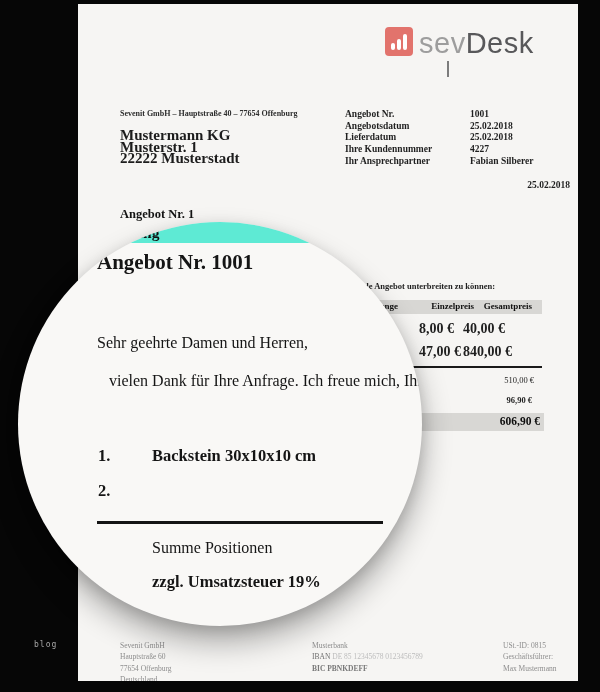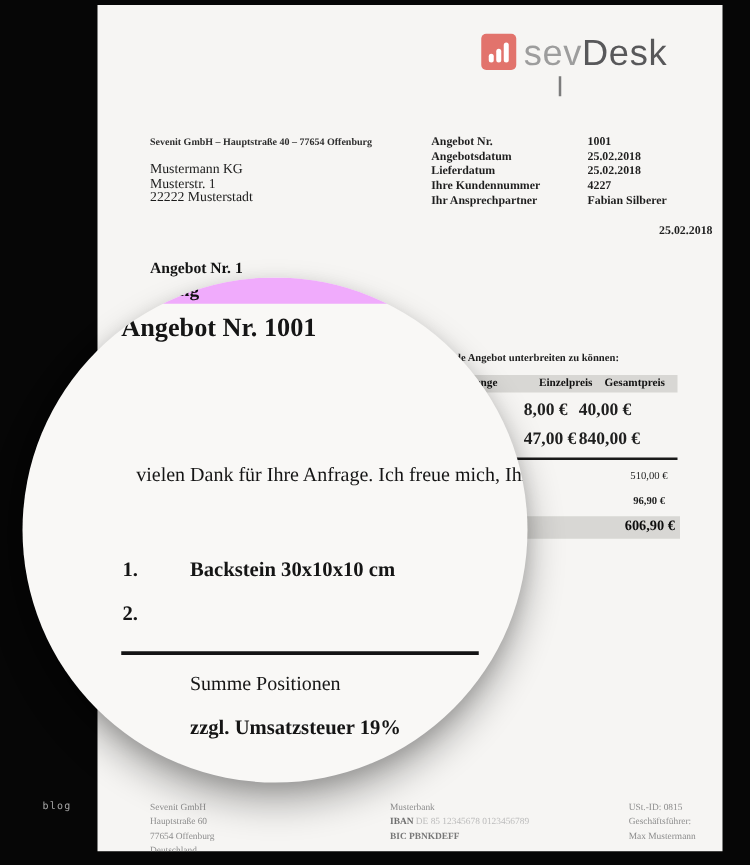--- a/index.html
+++ b/index.html
@@ -31,7 +31,7 @@
 
   
   .sender { left:42px; top:105px; font-size:8px; font-weight:600; color:#2e2e2e; }
-  .recipient { left:42px; top:126px; font-size:11px; font-weight:400; line-height:11.6px; color:#1c1c1c; }
+  .recipient { left:42px; top:126px; font-size:15px; font-weight:700; line-height:11.6px; color:#1c1c1c; }
   .meta-labels { left:267px; top:105px; font-size:9.5px; font-weight:600; line-height:11.7px; }
   .meta-values { left:392px; top:105px; font-size:9.5px; font-weight:600; line-height:11.7px; }
   .doc-date { left:300px; top:176px; width:192px; text-align:right; font-size:9.5px; font-weight:600; }

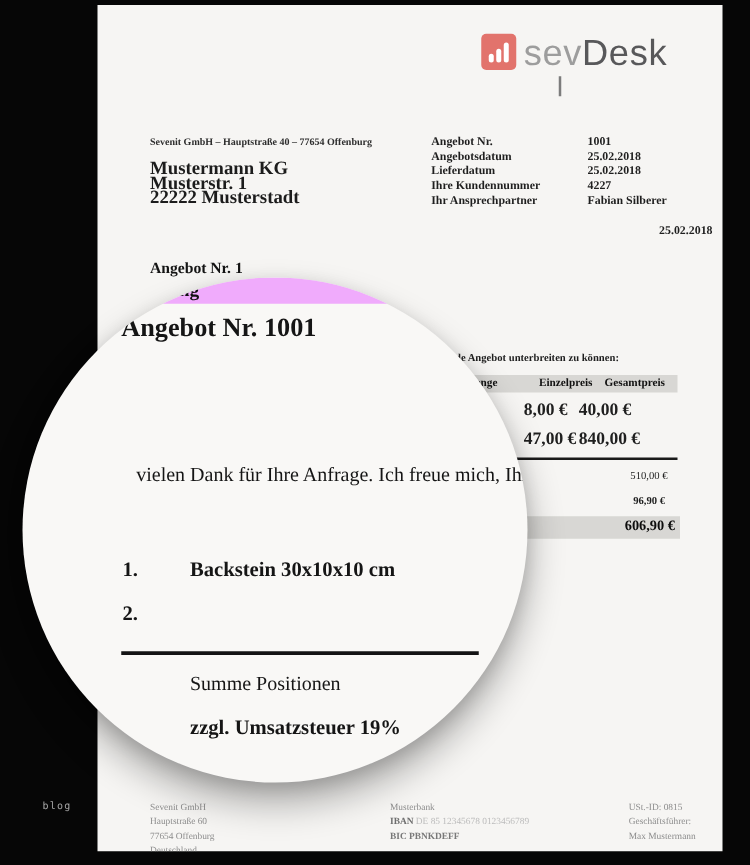--- a/index.html
+++ b/index.html
@@ -72,7 +72,7 @@
   .mag-heading { left:79px; top:28px; font-size:21px; font-weight:700; }
   .mag-salutation { left:79px; top:112px; font-size:16px; font-weight:400; }
   .mag-body { left:79px; top:150px; font-size:16px; font-weight:400;margin-left:12px; }
-  .mag-band { left:77px; top:189px; width:332px; height:21px; background:#f0abfc; }
+  .mag-band { left:77px; top:189px; width:332px; height:21px; background:#5eead4; }
   .mag-band span { position:absolute; top:0; line-height:21px; font-size:15.5px; font-weight:700; color:#111; white-space:nowrap; }
   .mg-pos { left:3px; } .mg-desc { left:57px; }
   .item-pos  { font-size:16.5px; font-weight:700; }

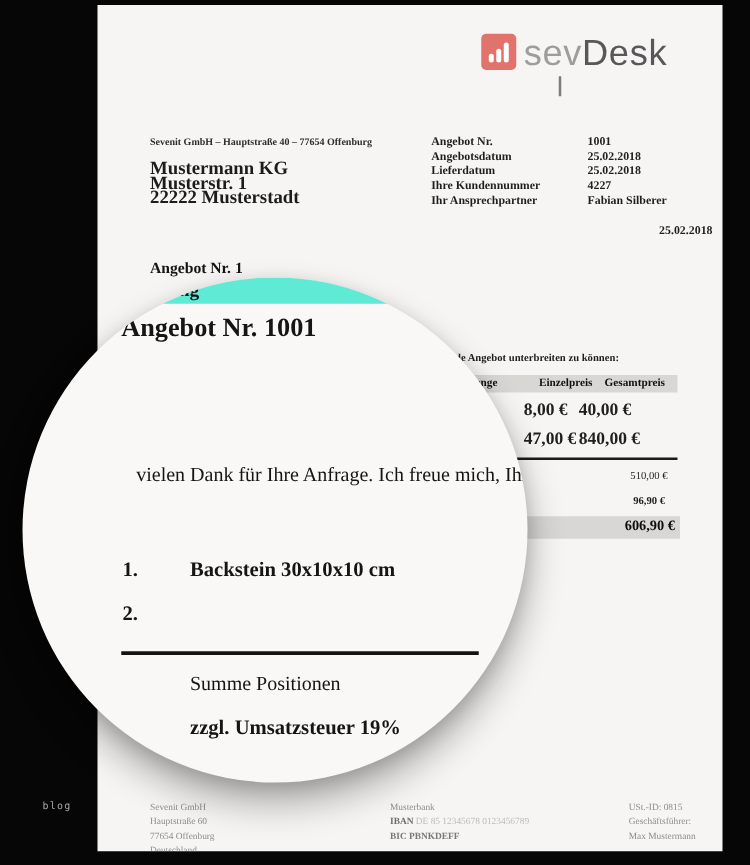--- a/index.html
+++ b/index.html
@@ -163,6 +163,7 @@
 
 <div class="lens">
   <div class="t mag-heading">Angebot Nr. 1001</div>
+  <div class="t mag-salutation">Sehr geehrte Damen und Herren,</div>
   <div class="t mag-body">vielen Dank für Ihre Anfrage. Ich freue mich, Ihn</div>
 
   <div class="mag-band">

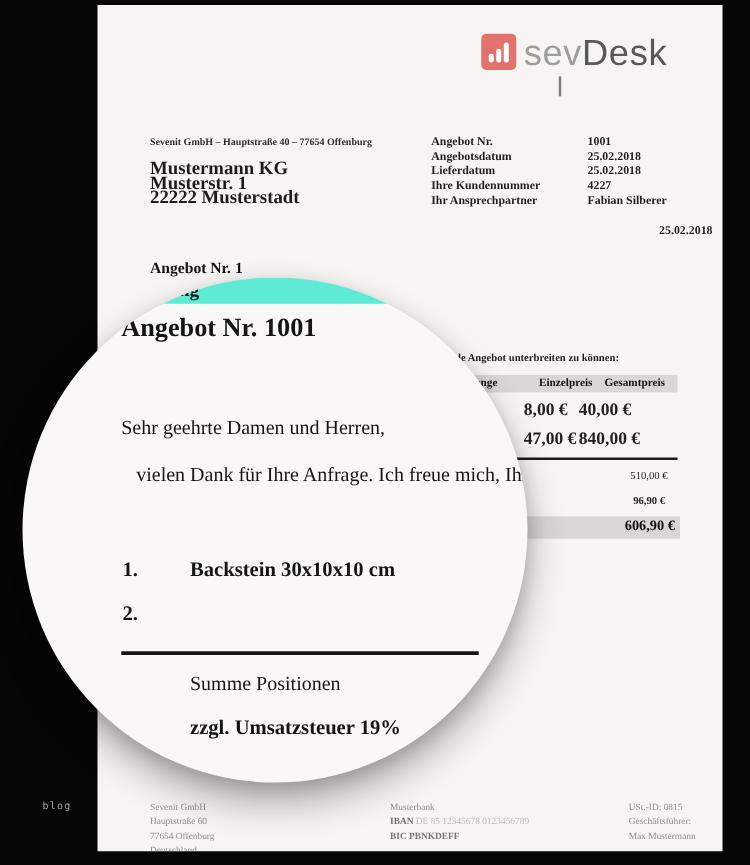--- a/index.html
+++ b/index.html
@@ -58,7 +58,7 @@
   .foot-c1 { left:42px;  top:636px; }
   .foot-c2 { left:234px; top:636px; }
   .foot-c3 { left:425px; top:636px; }
-  .iban-label { color:#6e6e6e; font-weight:700; }
+  .iban-label { color:#6e6e6e; font-weight:400; }
   .iban-num { color:#bcbcbc; }
   .bic { color:#787878; font-weight:700; }
 

